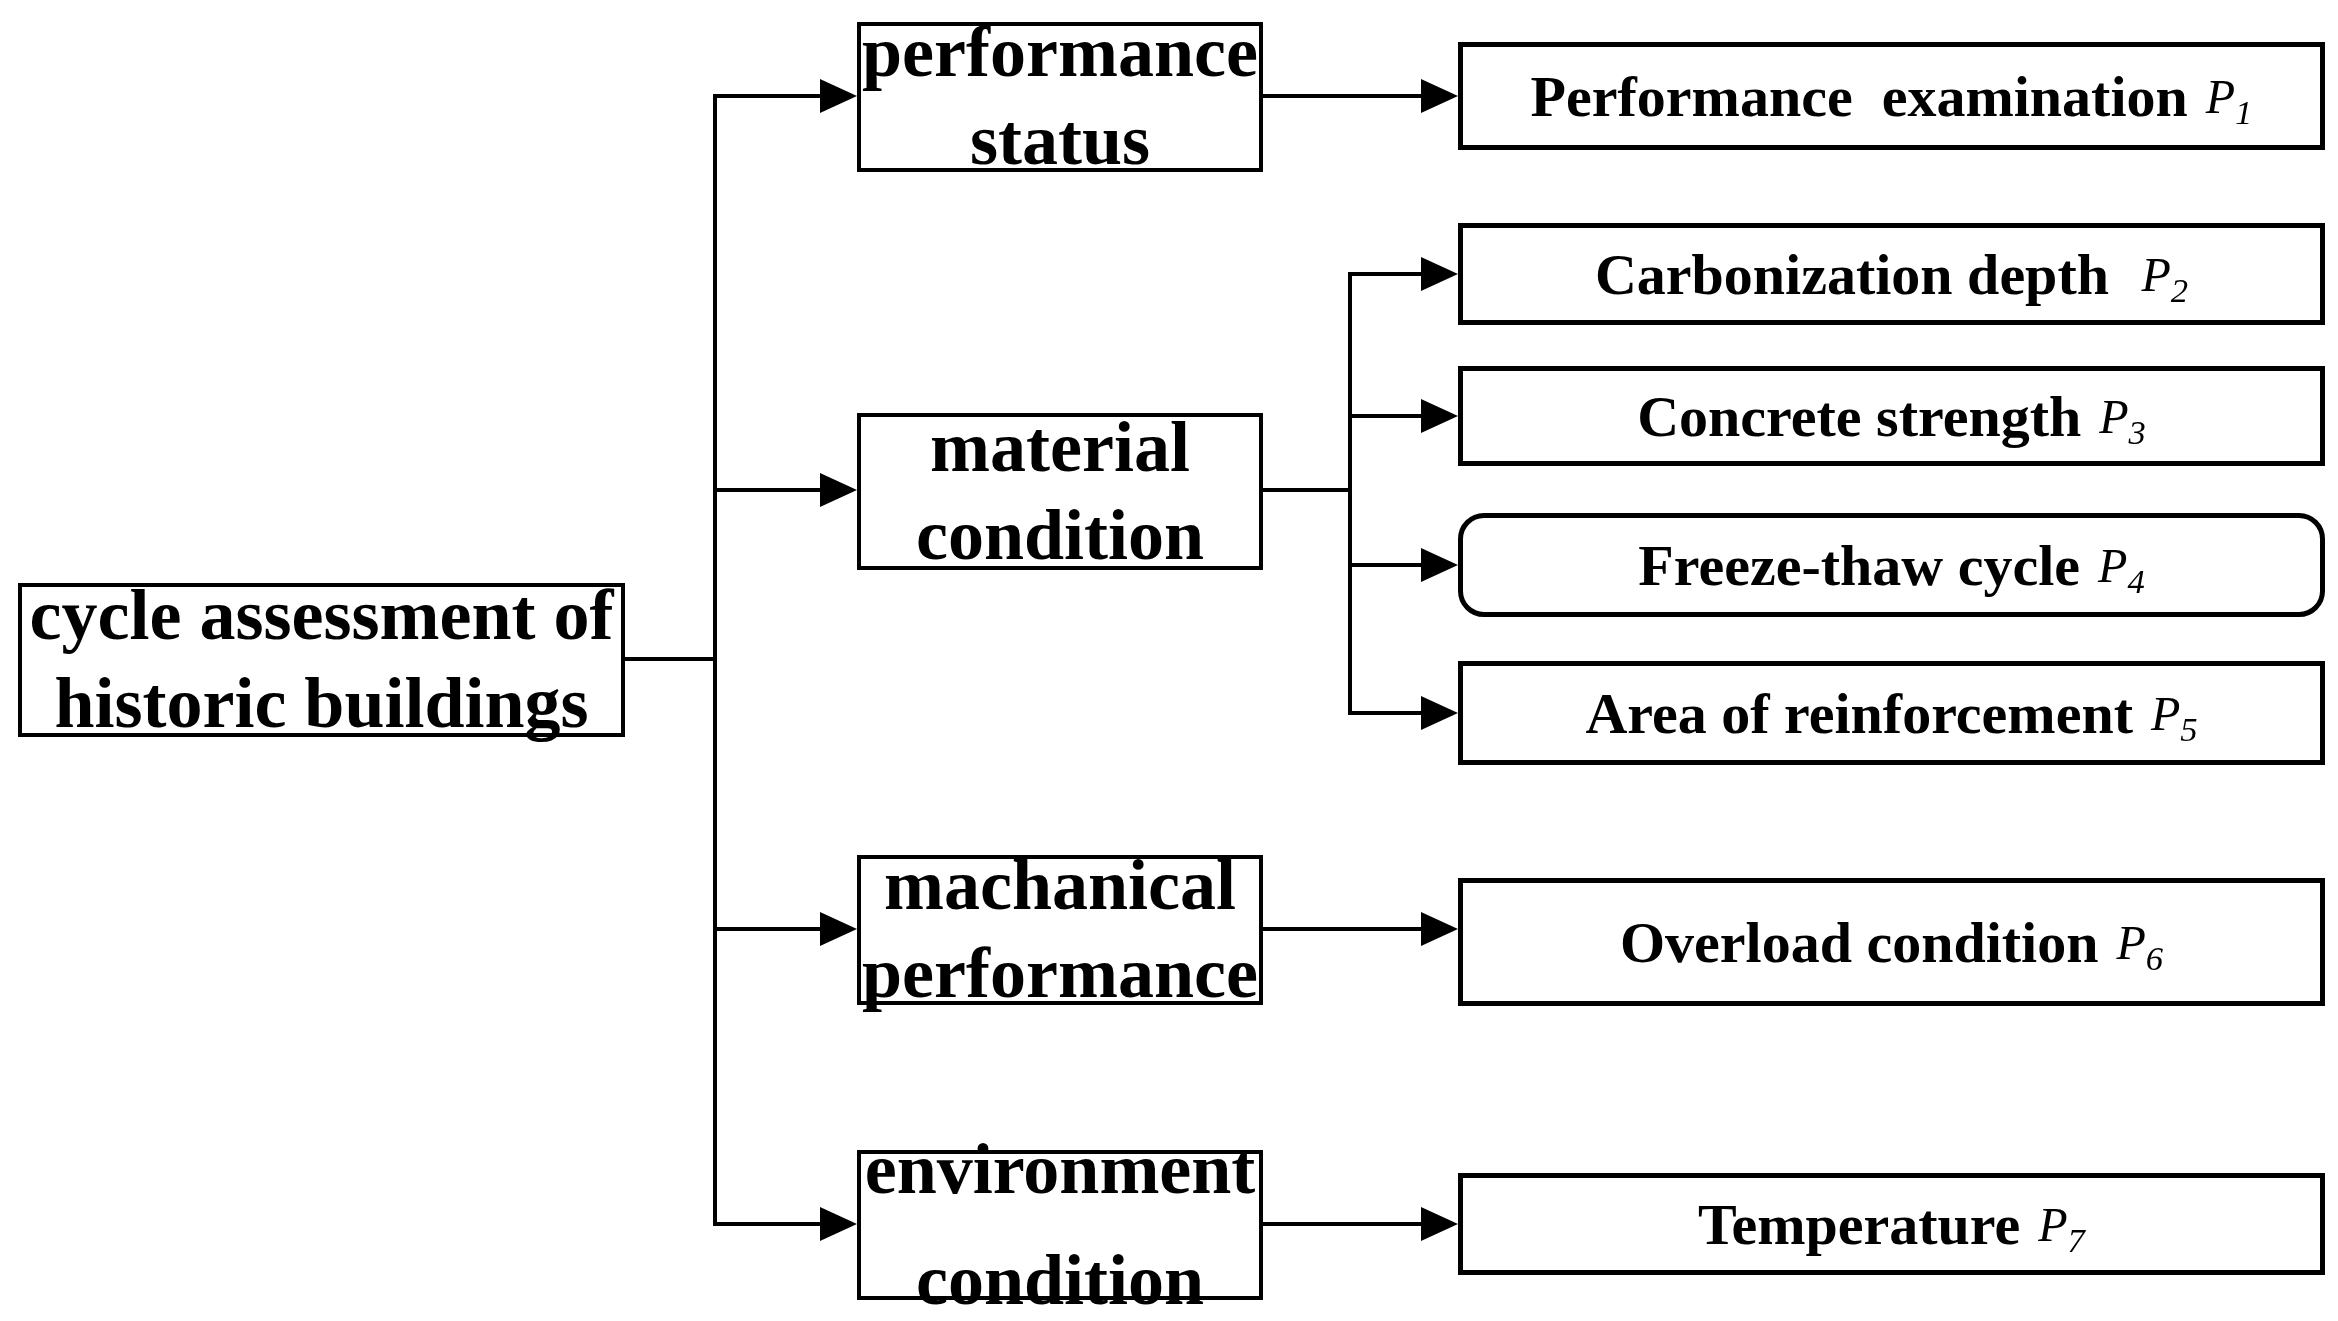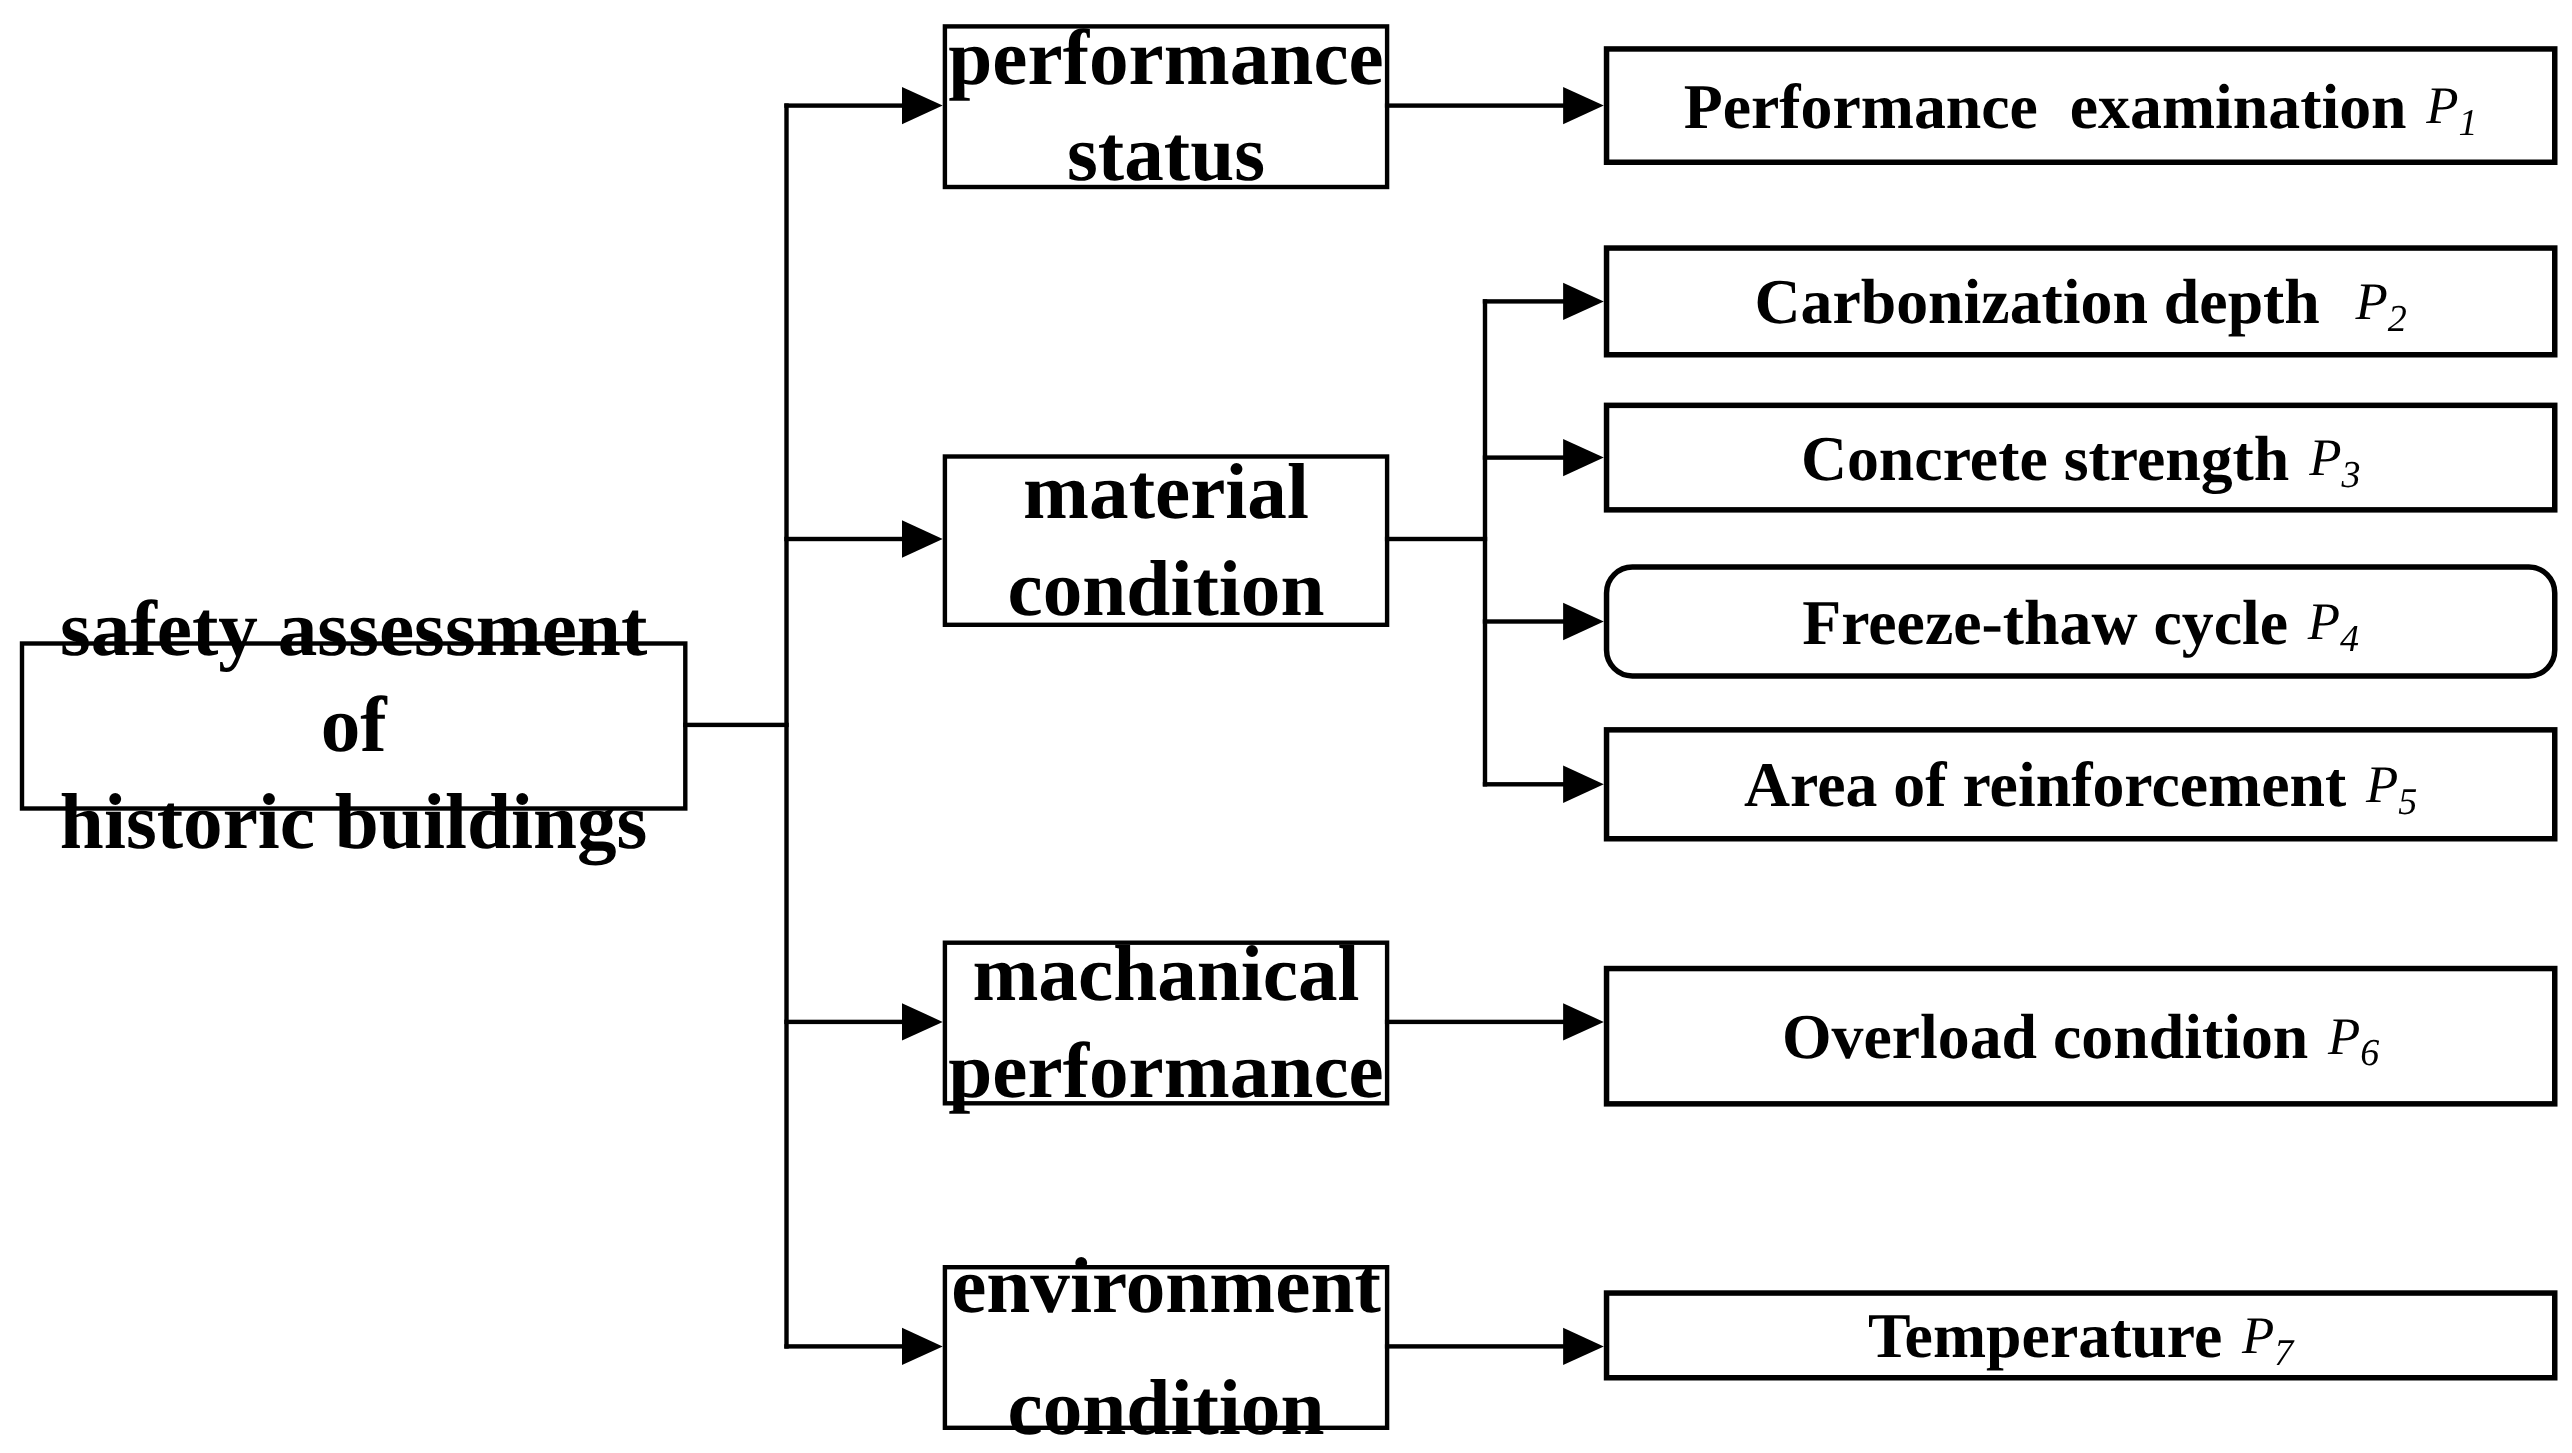--- a/index.html
+++ b/index.html
@@ -45,7 +45,7 @@
 <div class="canvas">
 
   <div class="box" style="left:18px; top:583px; width:607px; height:154px;">
-    <div class="nodetext">safety assessment of</div>
+    <div class="nodetext">cycle assessment of</div>
     <div class="nodetext">historic buildings</div>
   </div>
 

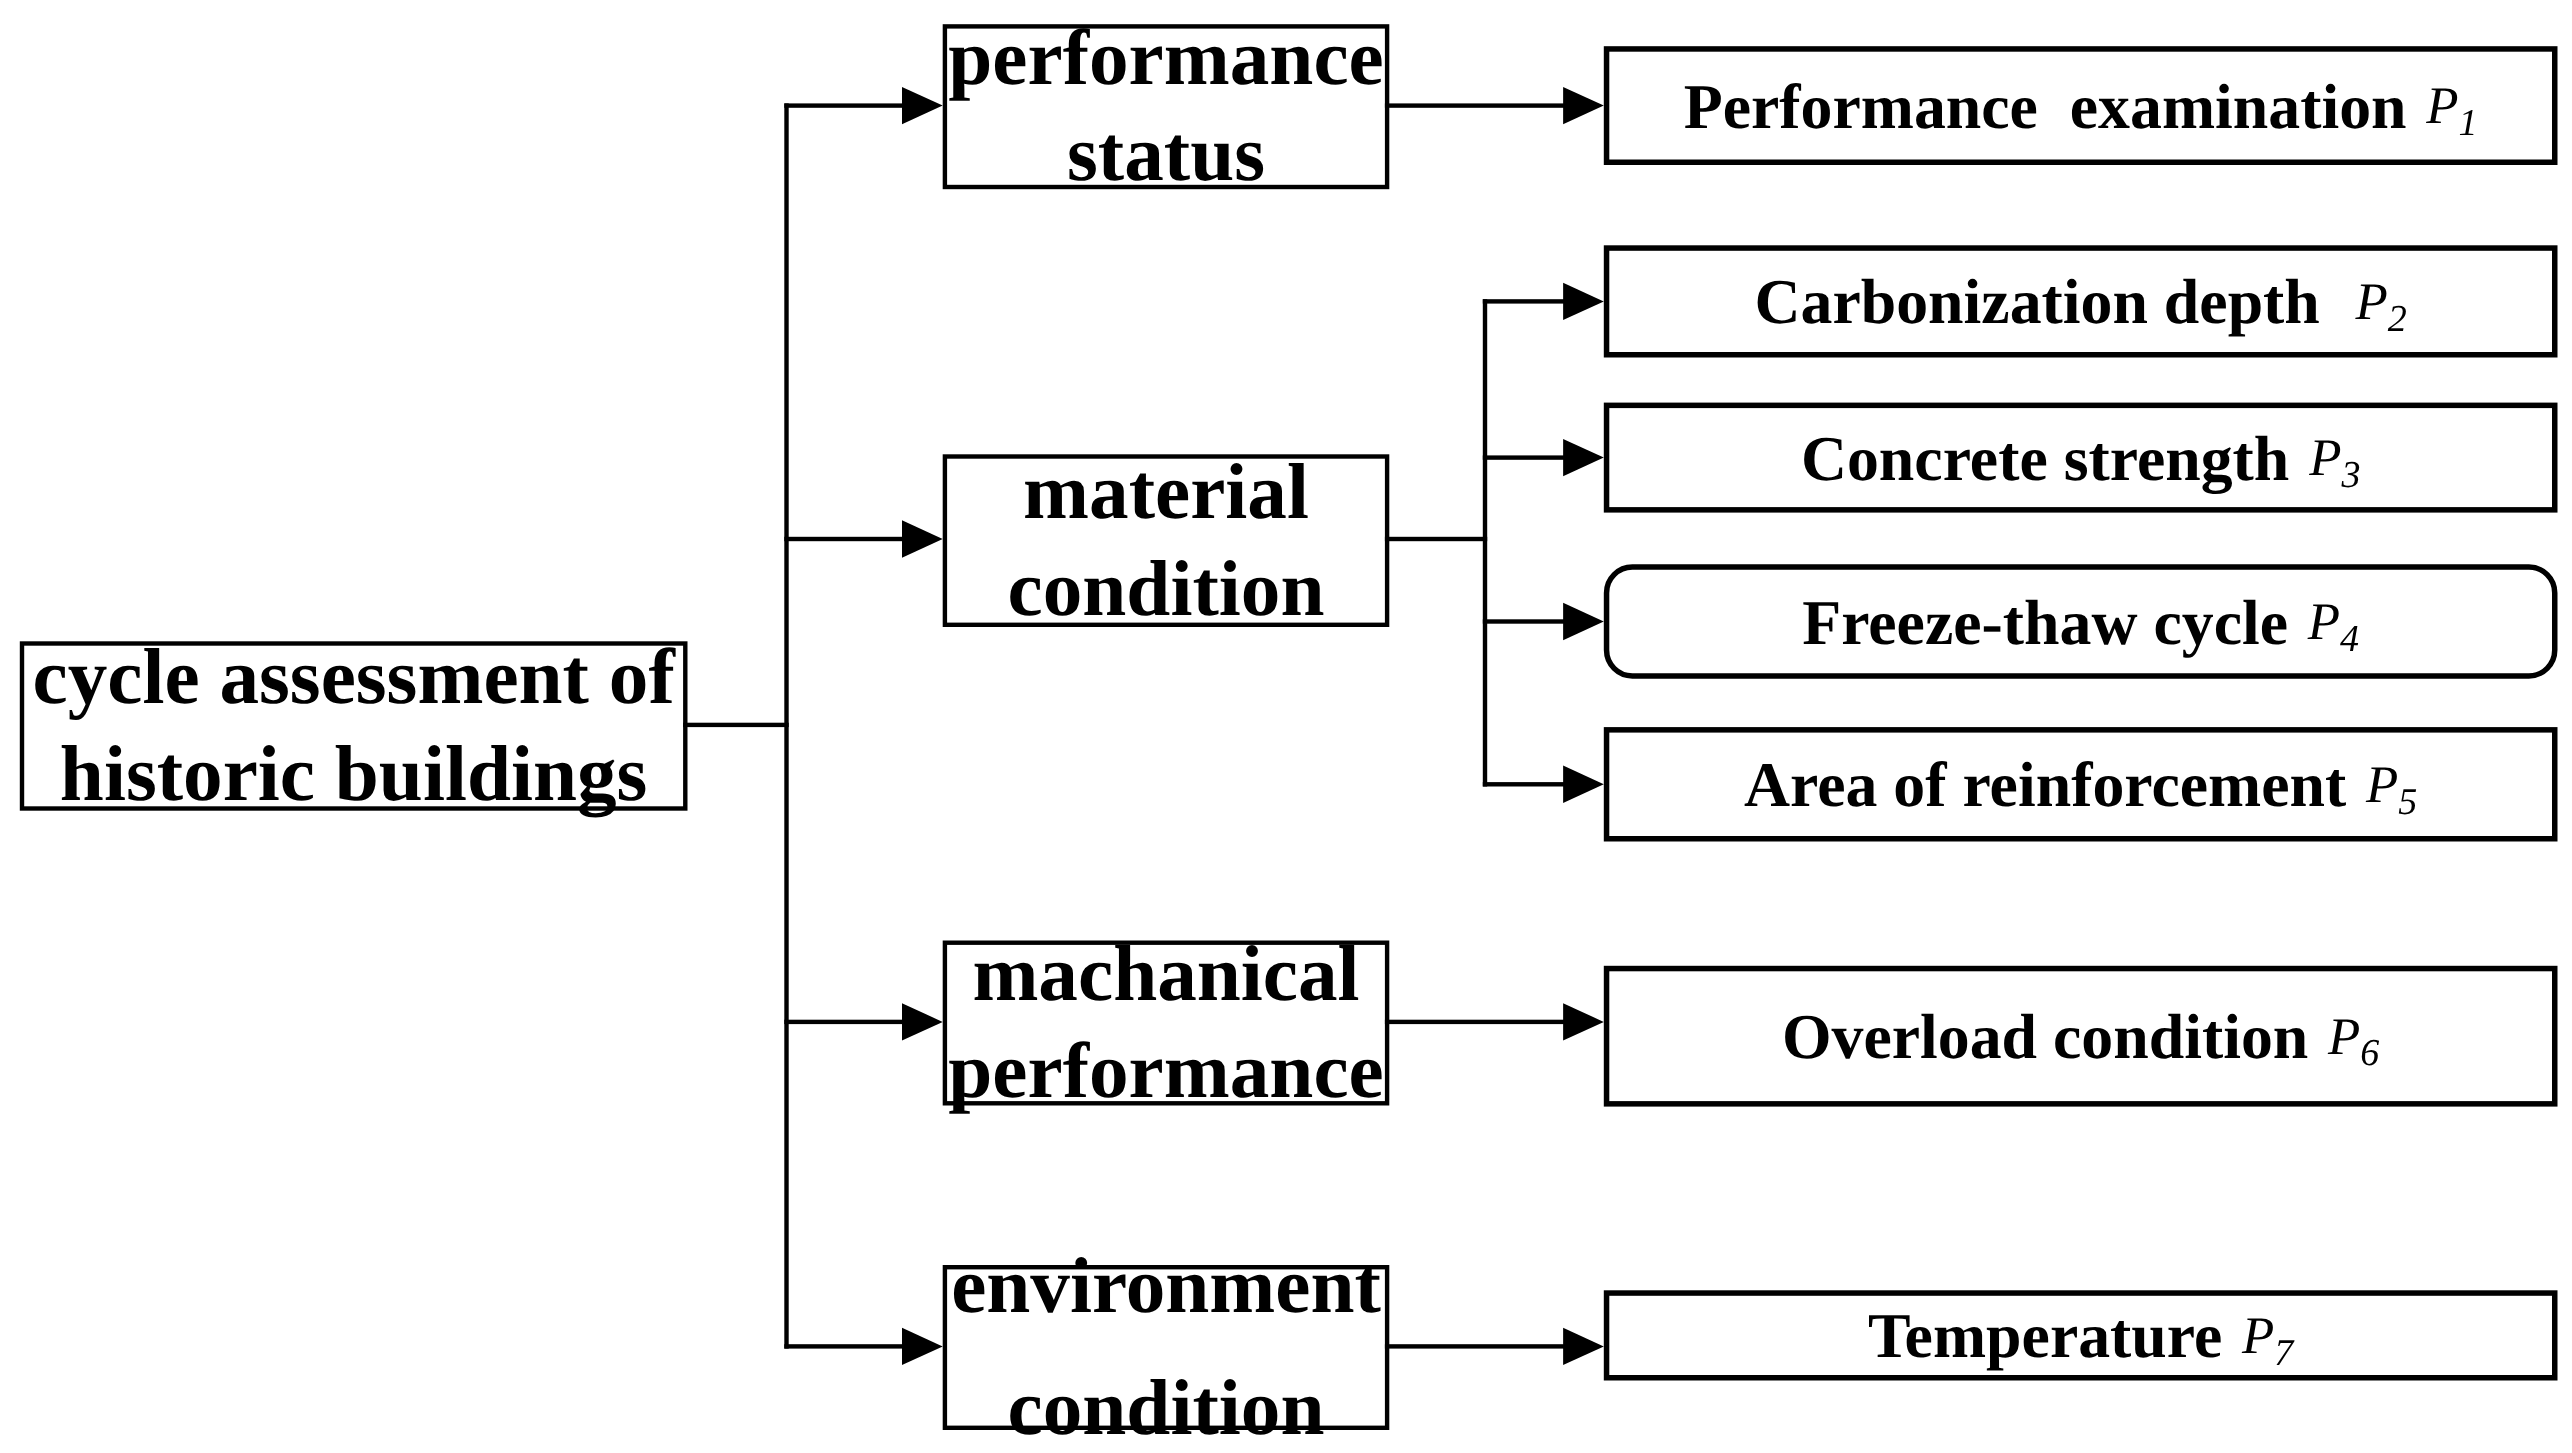--- a/index.html
+++ b/index.html
@@ -99,7 +99,7 @@
     <span class="leaf-sym"><i>P</i><sub>6</sub></span>
   </div>
 
-  <div class="box leaf" style="left:1458px; top:1173px; width:867px; height:82px;">
+  <div class="box leaf" style="left:1458px; top:1173px; width:867px; height:102px;">
     <span class="leaf-text">Temperature</span>
     <span class="leaf-sym"><i>P</i><sub>7</sub></span>
   </div>

